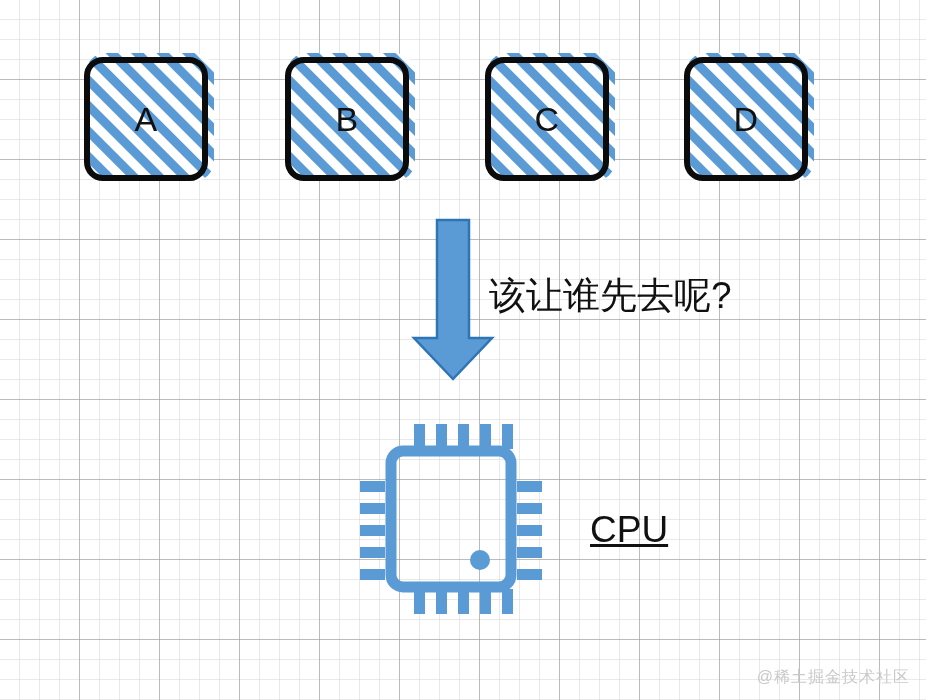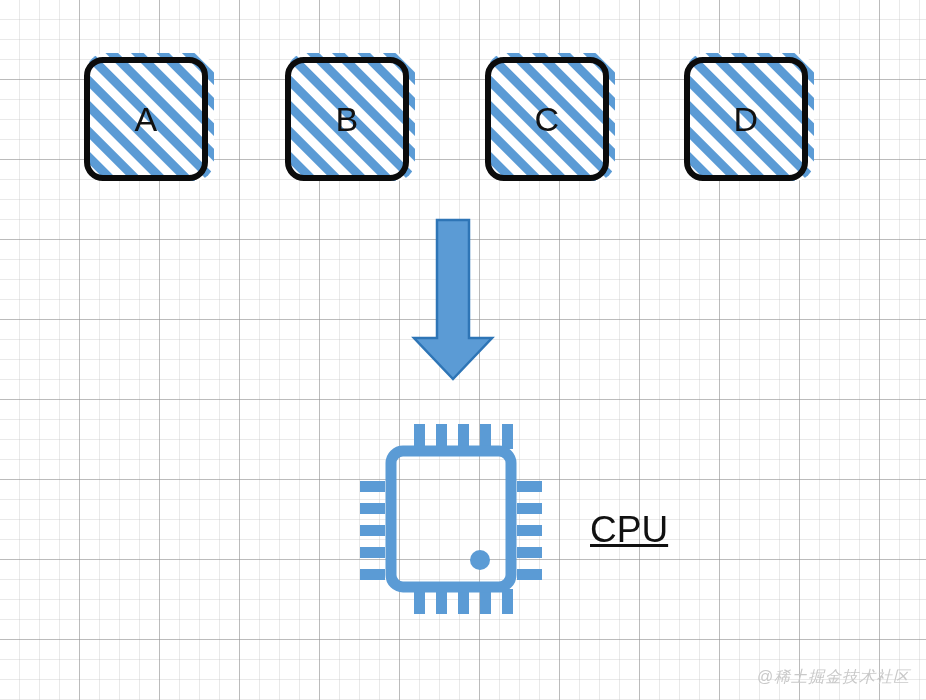--- a/index.html
+++ b/index.html
@@ -186,6 +186,7 @@
     <polygon points="27,2 59,2 59,120 82,120 43,161 4,120 27,120" fill="#5B9BD5" stroke="#2E75B6" stroke-width="2.5" stroke-linejoin="miter"></polygon>
   </svg>
 
+  <div id="question-text">该让谁先去呢?</div>
 
   <svg id="cpu-icon" viewBox="0 0 186 190">
     <g fill="#5B9BD5">

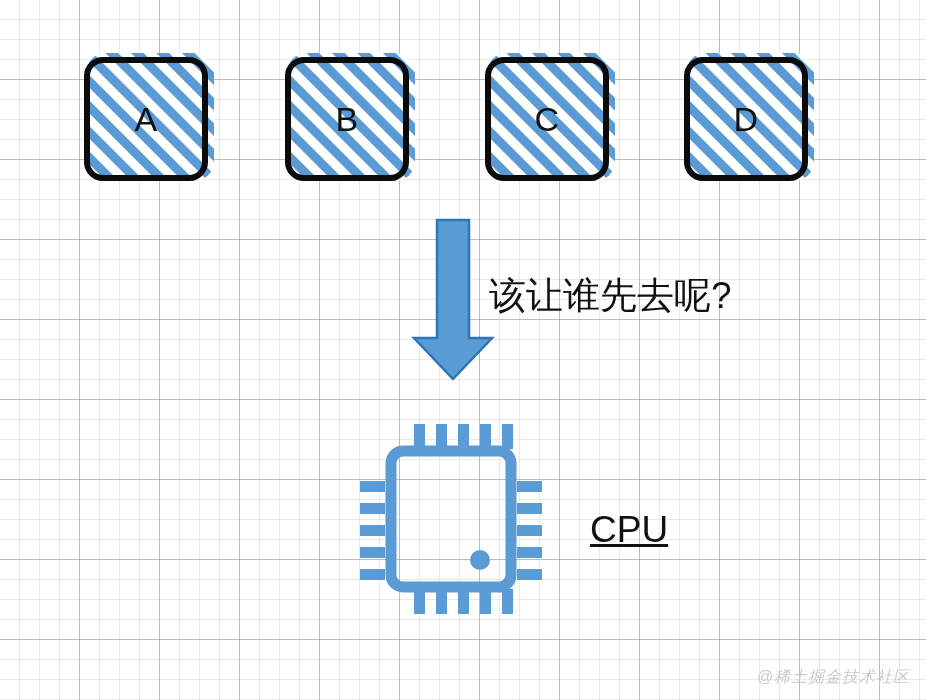--- a/index.html
+++ b/index.html
@@ -118,7 +118,6 @@
     color: #c9c9c9;
     letter-spacing: 1px;
     white-space: nowrap;
-    font-style: italic;
   }
 </style>
 </head>

